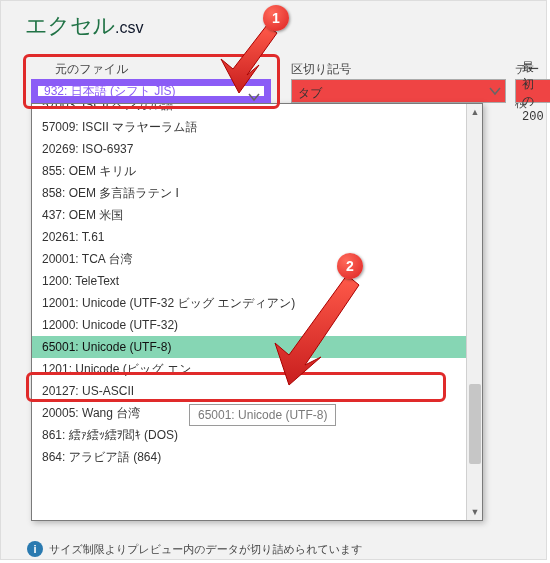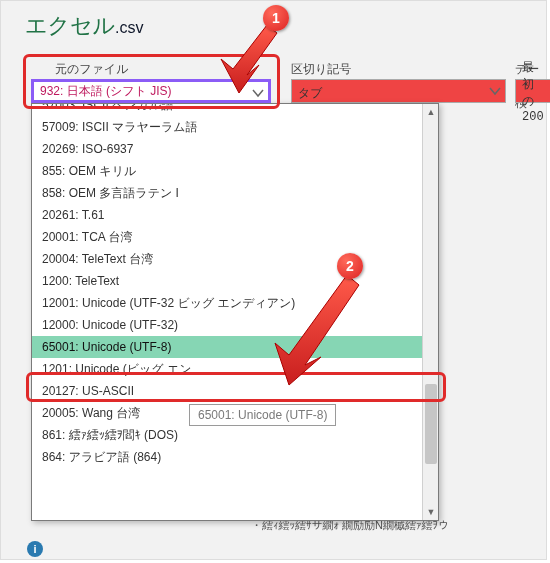--- a/index.html
+++ b/index.html
@@ -68,7 +68,7 @@
     pointer-events: none;
     z-index: 40;
   }
-  .combo-origin { position:absolute; left: 30px; top: 78px; width: 240px; height:24px; background:#fff; border:3px solid #8b5cf6; display:flex; align-items:center; padding:0 6px; font-size:12px; color:#be185d; z-index:41;}
+  .combo-origin { position:absolute; left: 30px; top: 78px; width: 240px; height:24px; background:#fff; border:7px solid #8b5cf6; display:flex; align-items:center; padding:0 6px; font-size:12px; color:#8b5cf6; z-index:41;}
   .combo-origin .caret { position:absolute; right:4px; top:5px; }
 
   

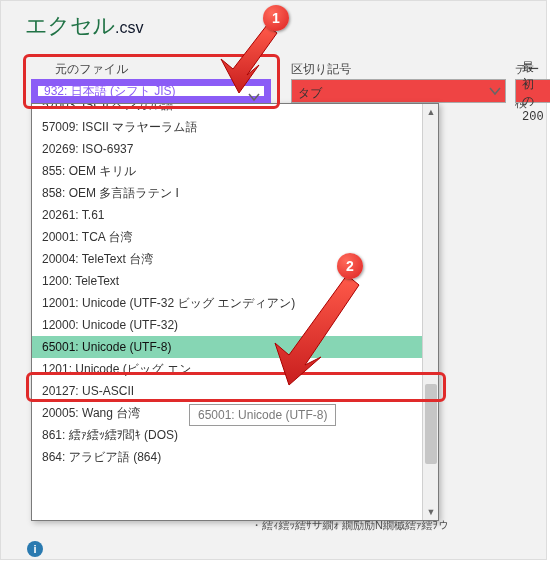--- a/index.html
+++ b/index.html
@@ -75,7 +75,7 @@
   .dropdown {
     position: absolute;
     left: 30px; top: 102px;
-    width: 408px; height: 418px;
+    width: 452px; height: 418px;
     background: #fff;
     border: 1px solid #7a7a7a;
     box-shadow: 2px 2px 6px rgba(0,0,0,0.25);

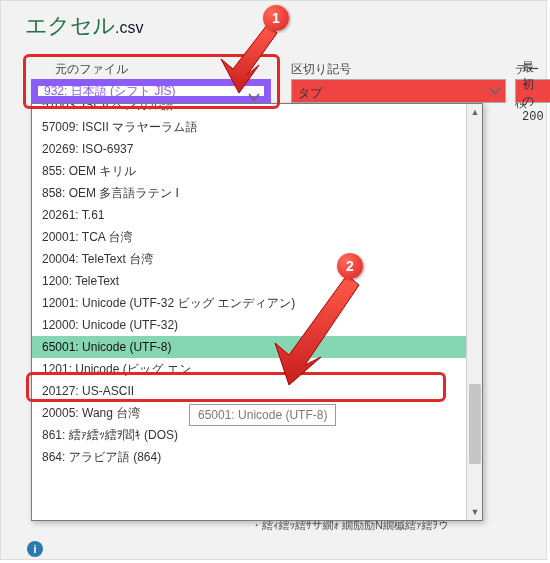--- a/index.html
+++ b/index.html
@@ -238,6 +238,7 @@
         <div class="item">20269: ISO-6937</div>
         <div class="item">855: OEM キリル</div>
         <div class="item">858: OEM 多言語ラテン I</div>
+        <div class="item">437: OEM 米国</div>
         <div class="item">20261: T.61</div>
         <div class="item">20001: TCA 台湾</div>
         <div class="item">20004: TeleText 台湾</div>

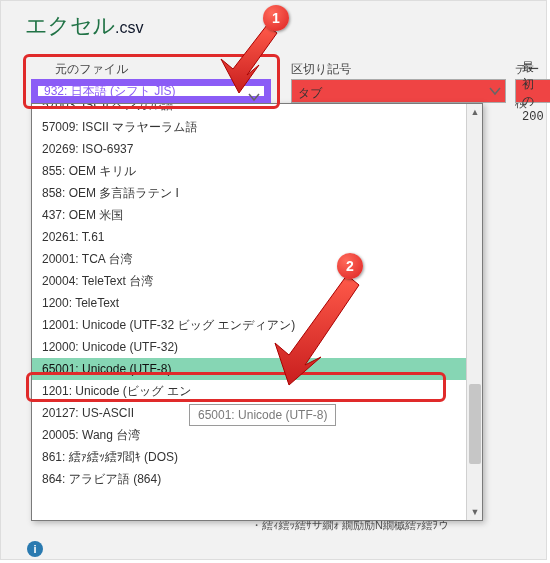--- a/index.html
+++ b/index.html
@@ -241,7 +241,6 @@
         <div class="item">437: OEM 米国</div>
         <div class="item">20261: T.61</div>
         <div class="item">20001: TCA 台湾</div>
-        <div class="item">20004: TeleText 台湾</div>
         <div class="item">1200: TeleText</div>
         <div class="item">12001: Unicode (UTF-32 ビッグ エンディアン)</div>
         <div class="item">12000: Unicode (UTF-32)</div>

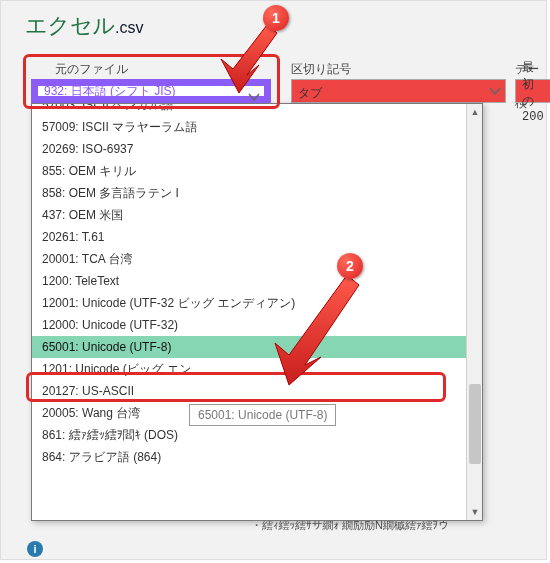--- a/index.html
+++ b/index.html
@@ -287,7 +287,6 @@
 
   <div class="preview">
     <div>・繧ｧ繧ｯ繧ｦ閻ｷ・</div>
-    <div>・繧ｨ繧ｯ繧ｻサ繝ｫ 繝励励N繝槭繧ｧ繧ｦウ</div>
   </div>
 
   <div class="footer-info">

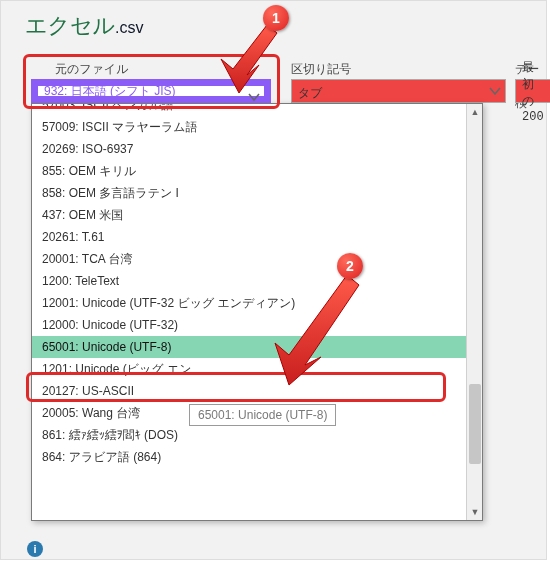--- a/index.html
+++ b/index.html
@@ -291,6 +291,7 @@
 
   <div class="footer-info">
     <div class="info-icon">i</div>
+    <div class="txt">サイズ制限よりプレビュー内のデータが切り詰められています</div>
   </div>
 
 </div>

